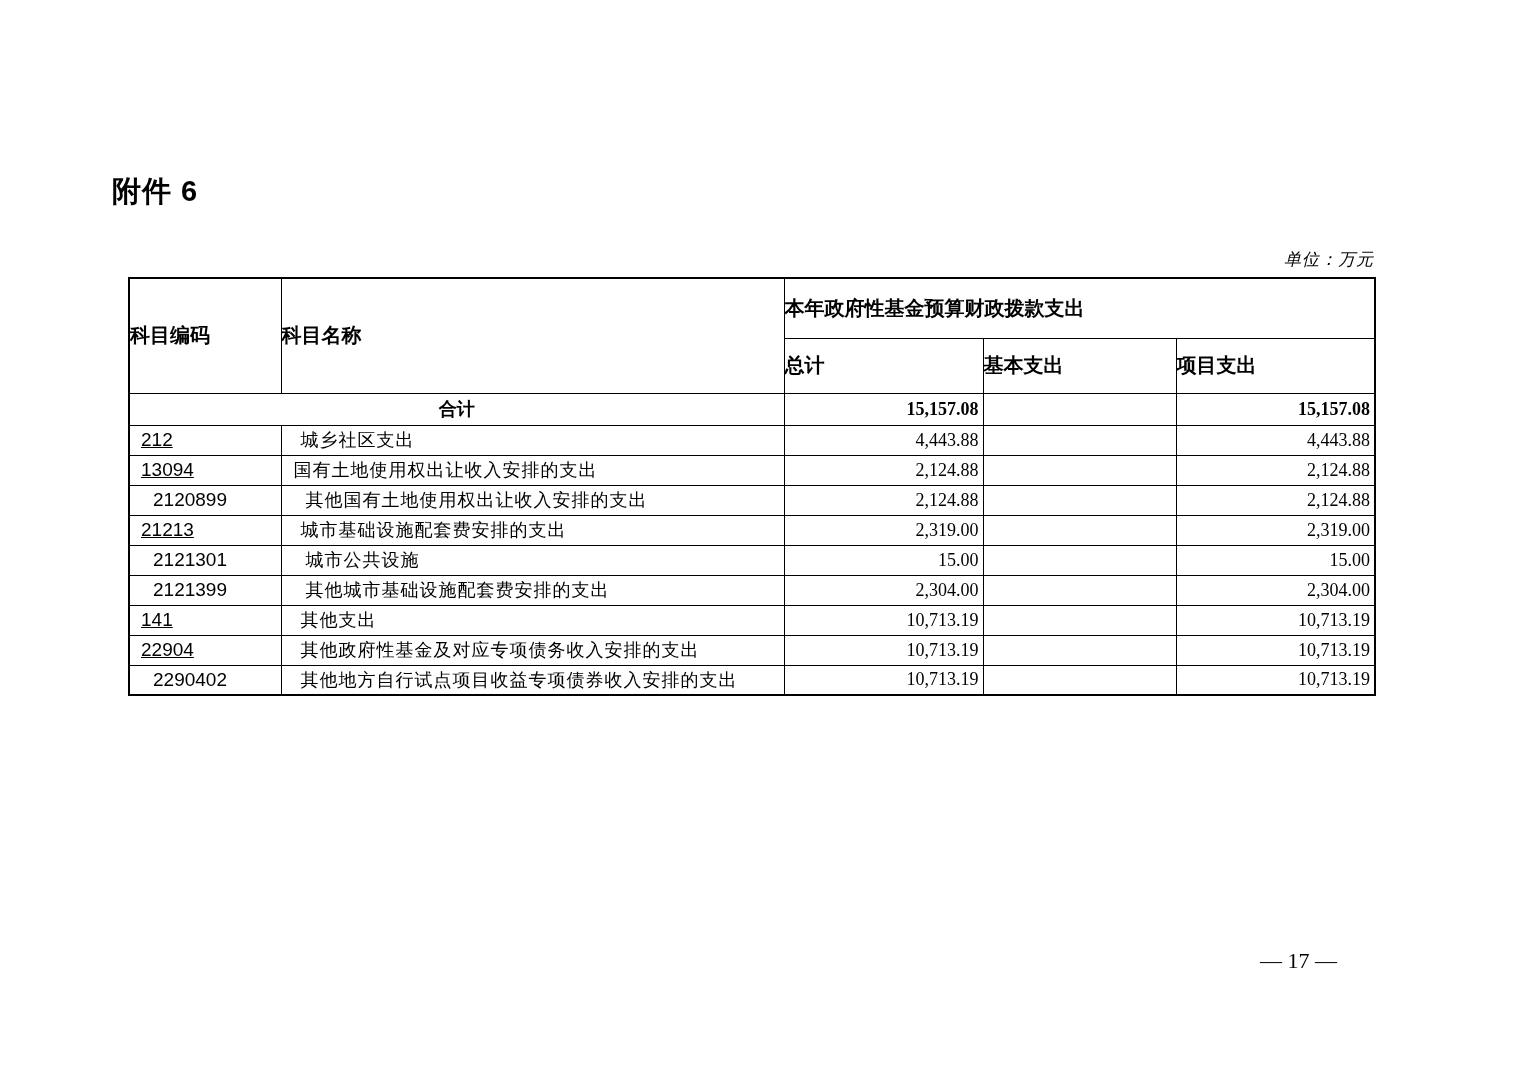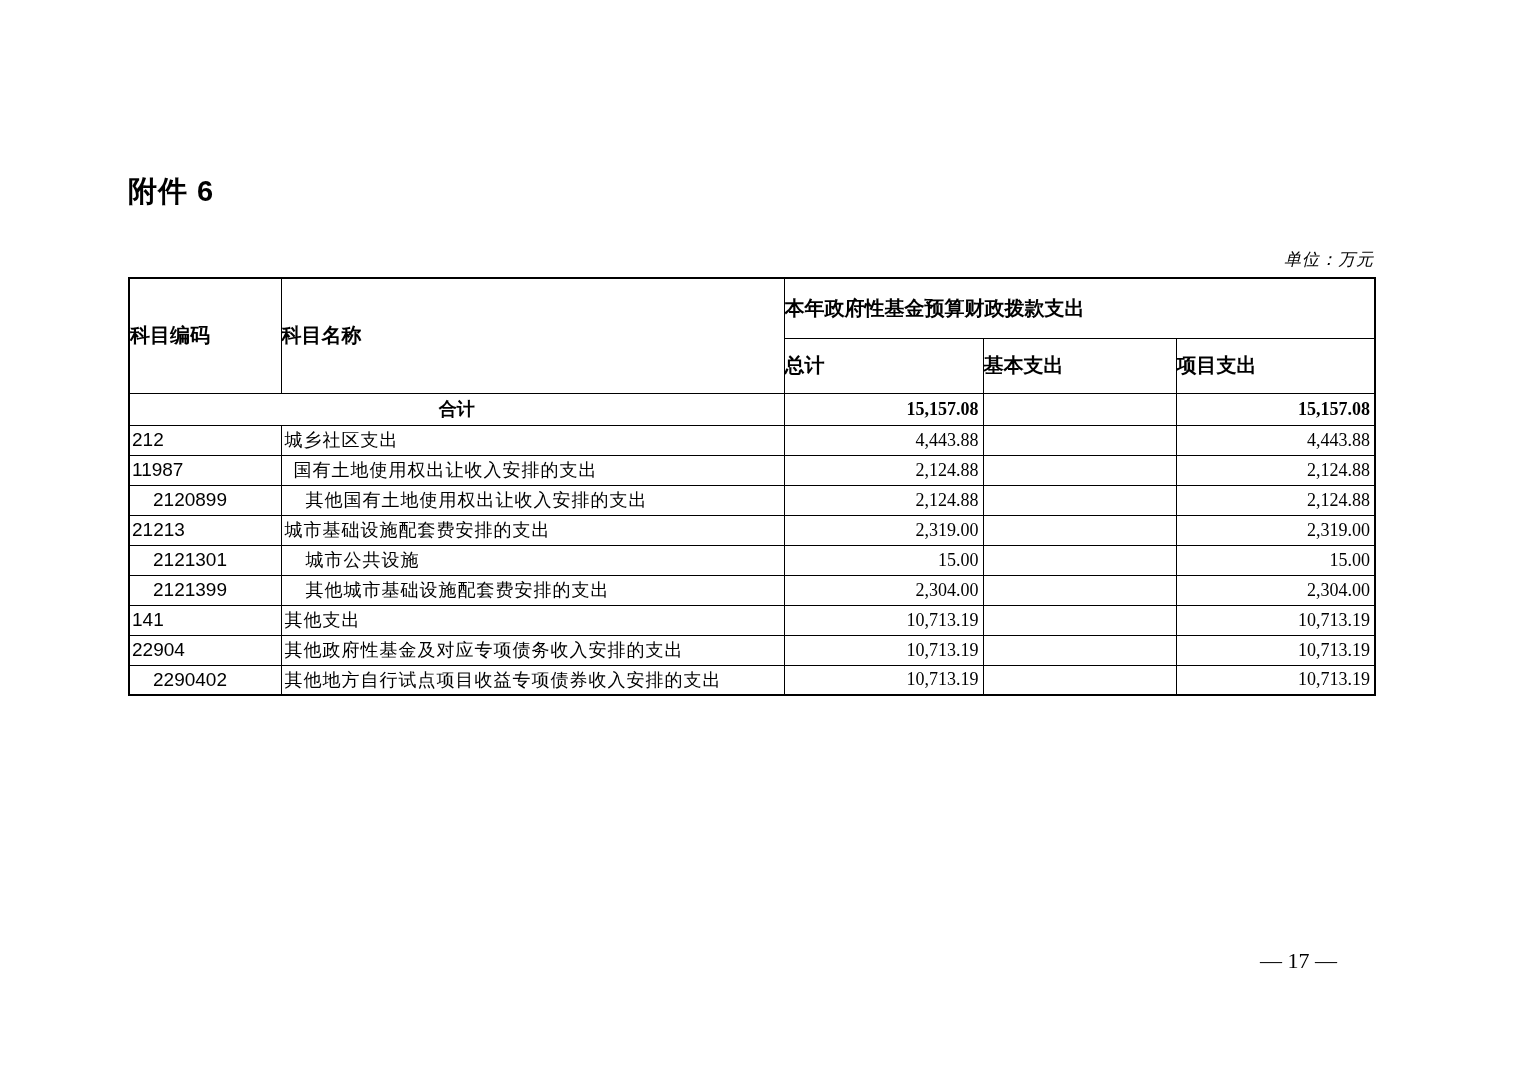--- a/index.html
+++ b/index.html
@@ -13,7 +13,7 @@
   }
   .attachment-label {
     position: absolute;
-    left: 128px;
+    left: 112px;
     top: 172px;
     font-family: "Liberation Sans", sans-serif;
     font-weight: bold;

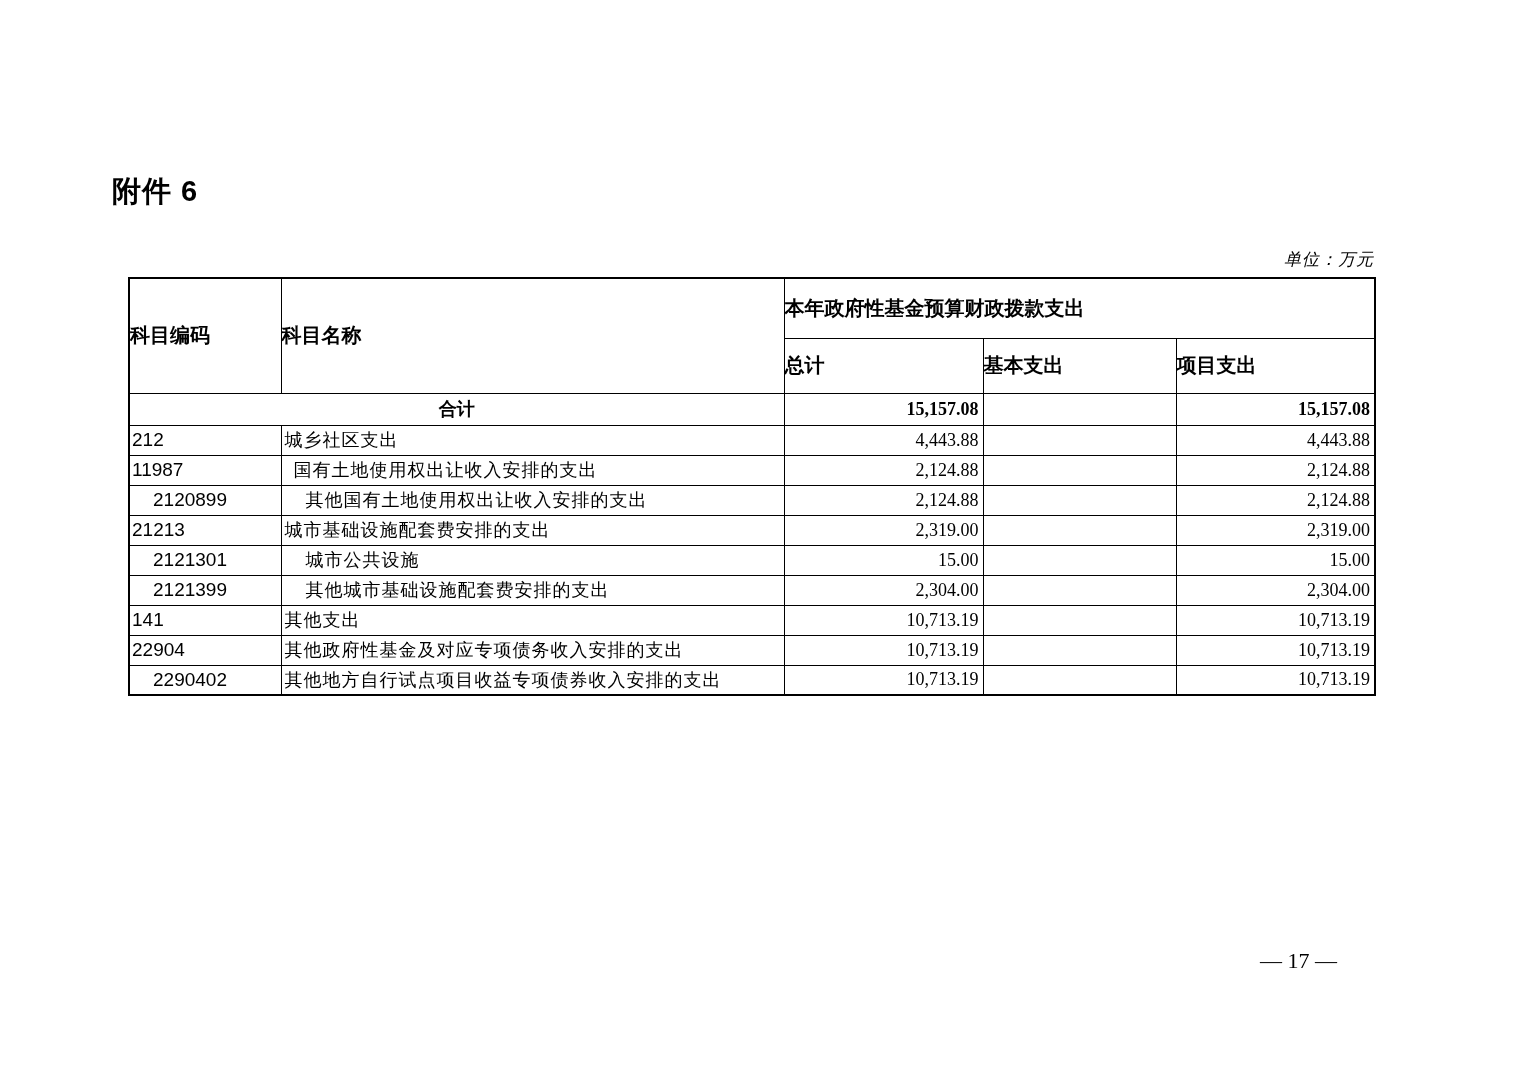--- a/index.html
+++ b/index.html
@@ -98,7 +98,7 @@
     vertical-align: middle;
   }
   tr.summary-row td.cell-num { font-weight: bold; margin-left: 31px; }
-  .code-lvl0 { padding-left: 2px; }
+  .code-lvl0 { padding-left: 11px; text-decoration: underline; }
   .code-lvl1 { padding-left: 23px; }
   .name-lvl0 { padding-left: 3px; }
   .name-lvl1 { padding-left: 12px; }

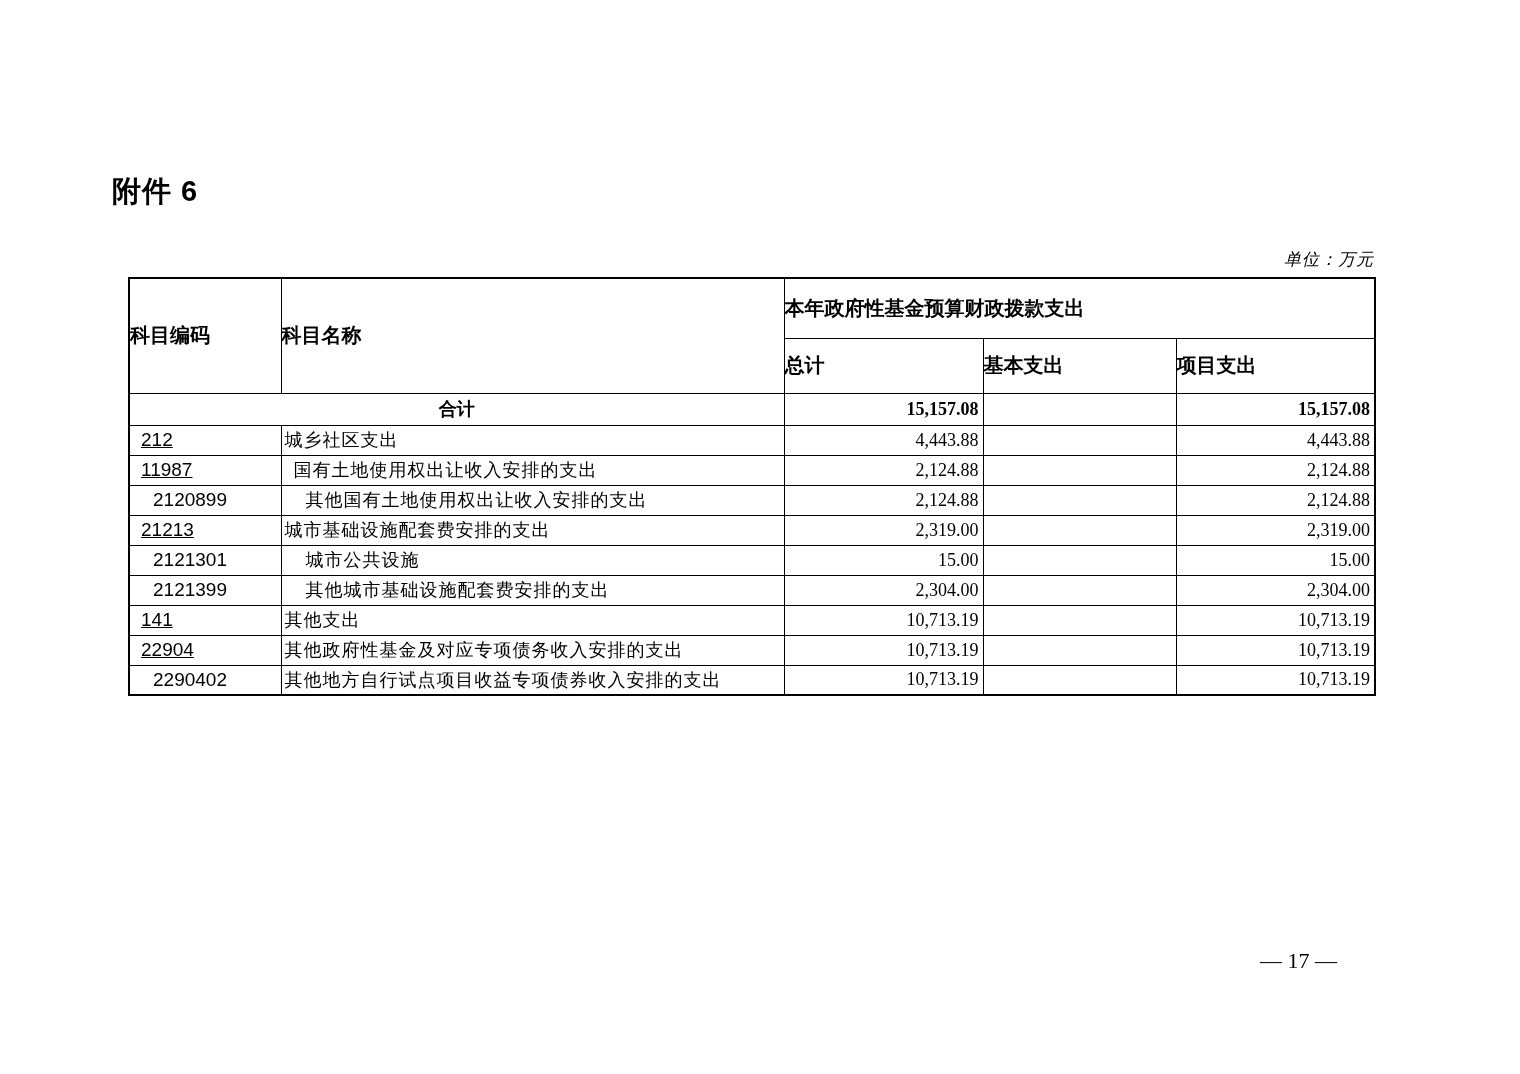--- a/index.html
+++ b/index.html
@@ -100,7 +100,7 @@
   tr.summary-row td.cell-num { font-weight: bold; margin-left: 31px; }
   .code-lvl0 { padding-left: 11px; text-decoration: underline; }
   .code-lvl1 { padding-left: 23px; }
-  .name-lvl0 { padding-left: 3px; }
+  .name-lvl0 { padding-left: 19px; }
   .name-lvl1 { padding-left: 12px; }
   .name-lvl2 { padding-left: 24px; }
   .page-number {

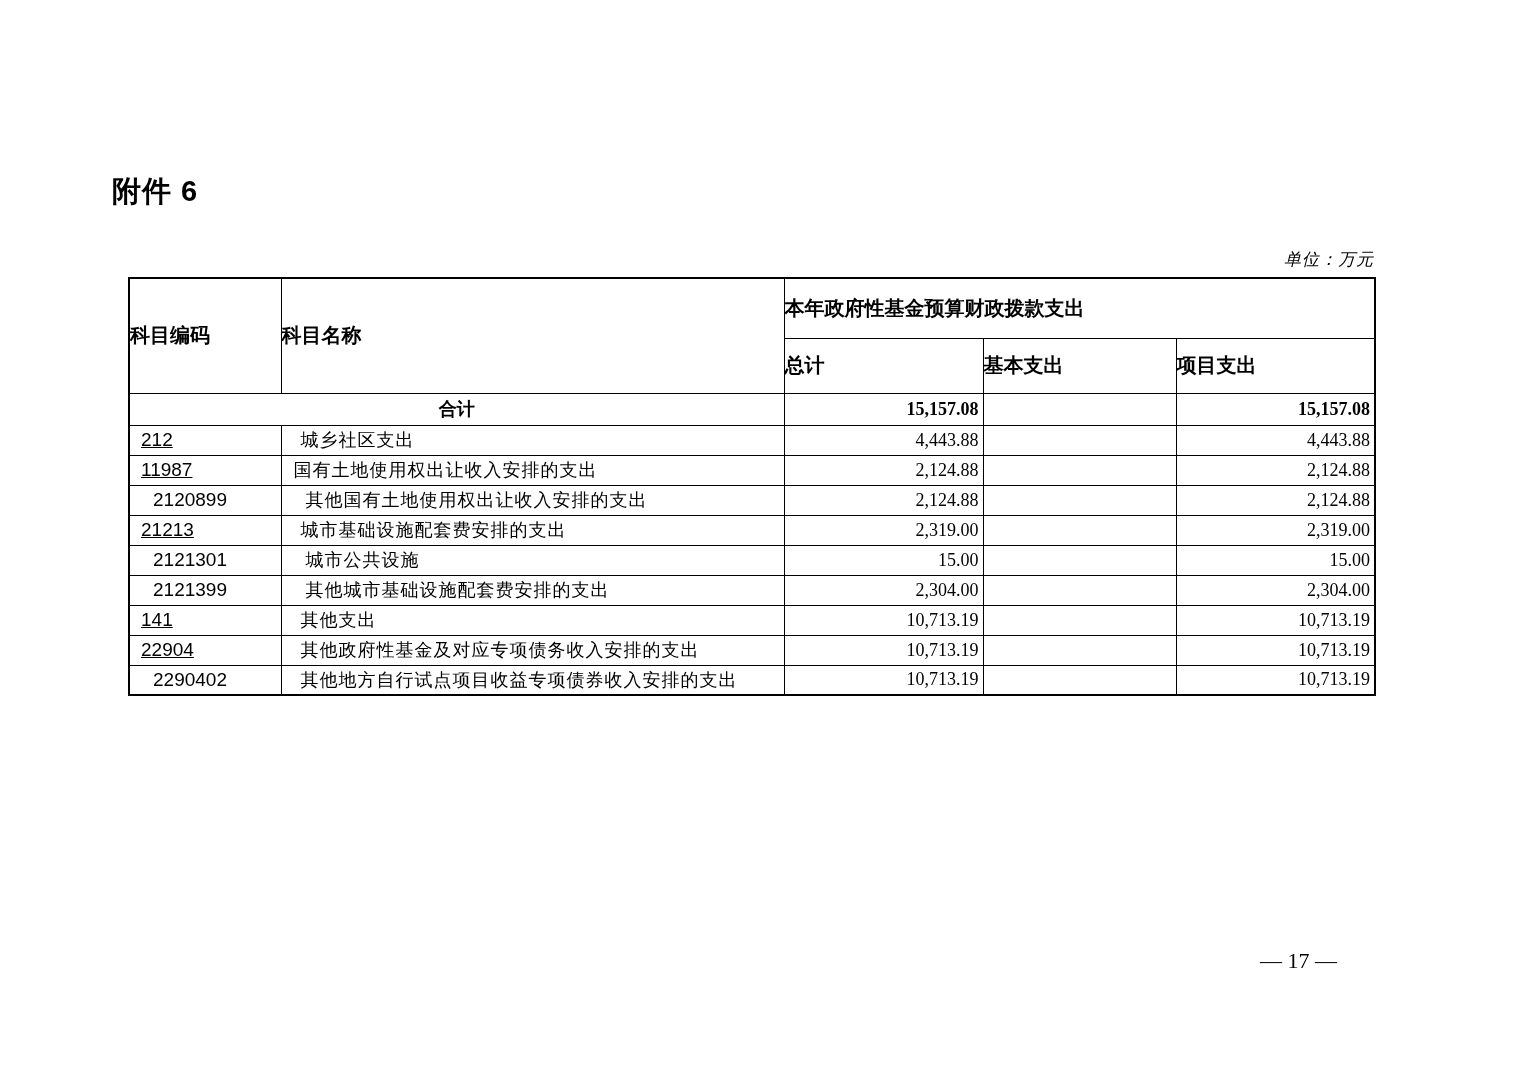--- a/index.html
+++ b/index.html
@@ -156,7 +156,7 @@
     <td class="cell-num">4,443.88</td>
   </tr>
         <tr>
-    <td class="cell-code code-lvl0">11987</td>
+    <td class="cell-code code-lvl0">13094</td>
     <td class="cell-name name-lvl1">国有土地使用权出让收入安排的支出</td>
     <td class="cell-num">2,124.88</td>
     <td class="cell-num"></td>

